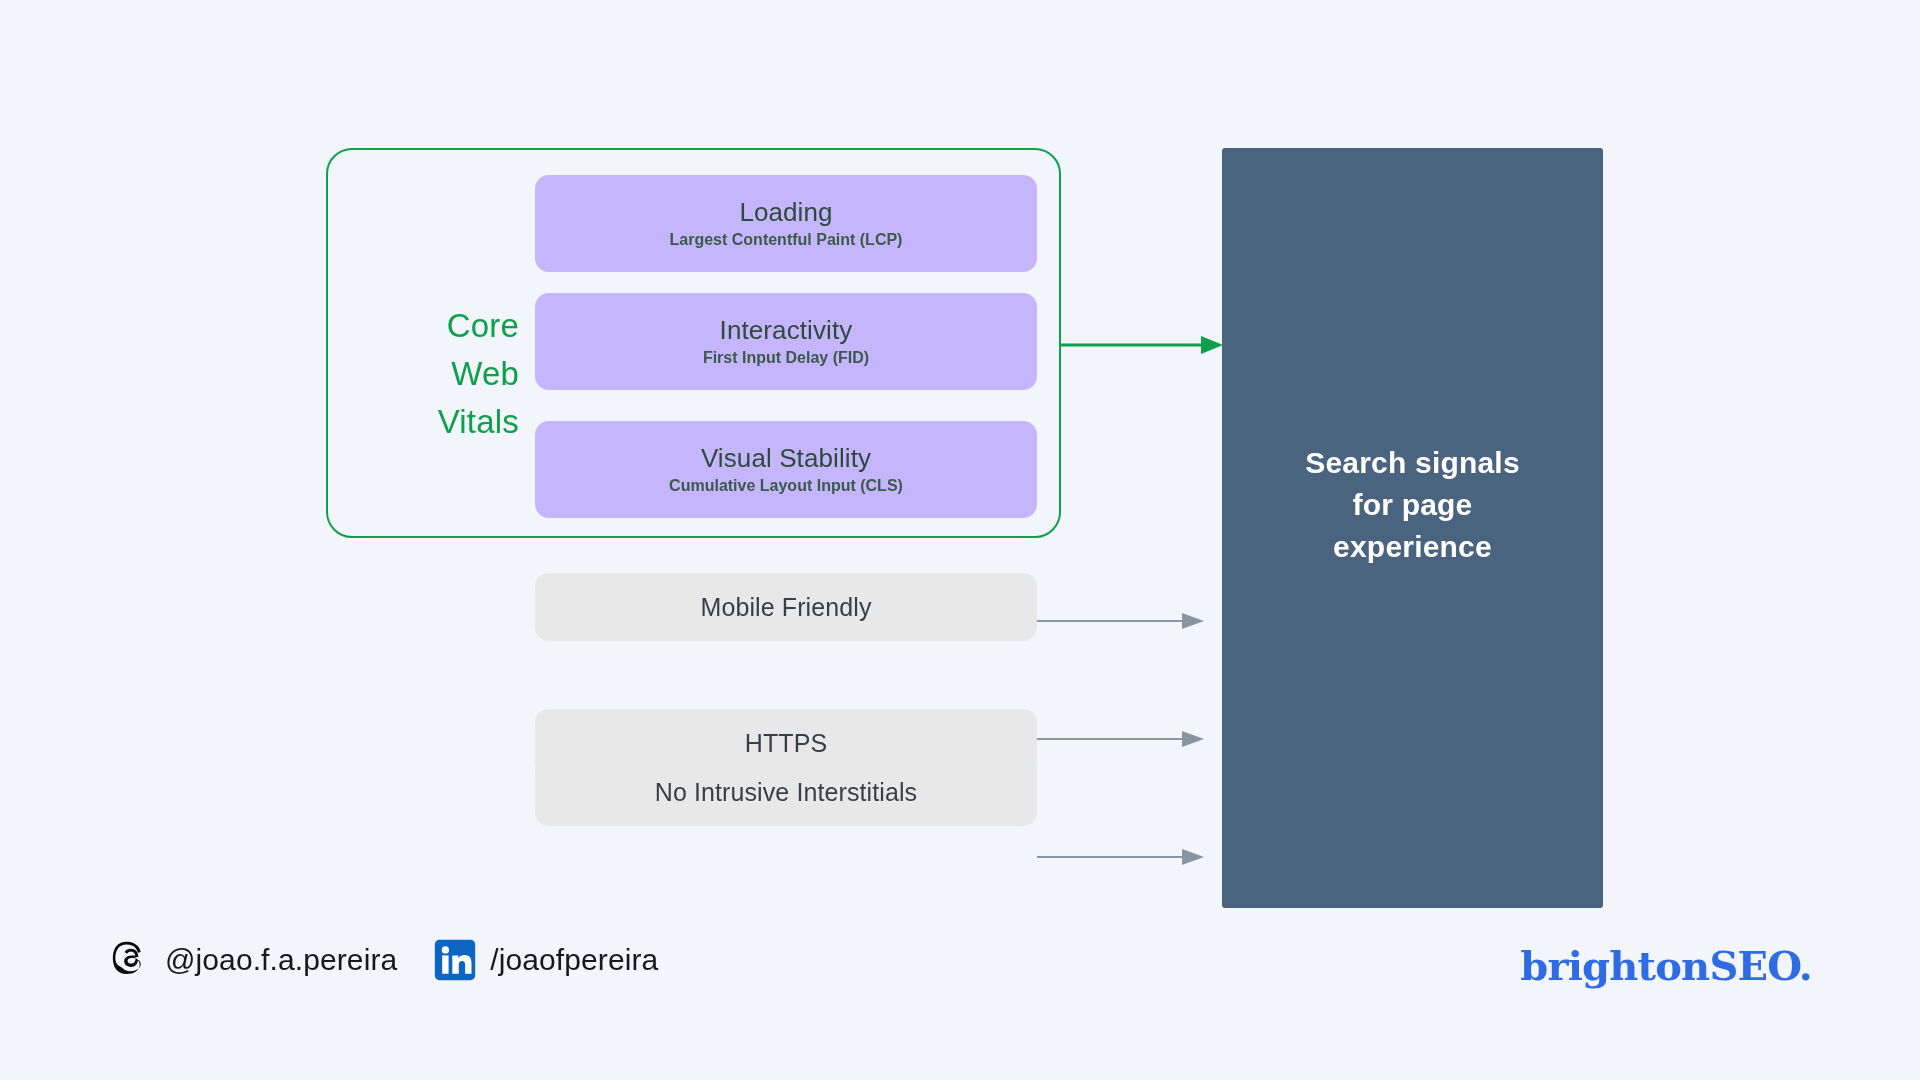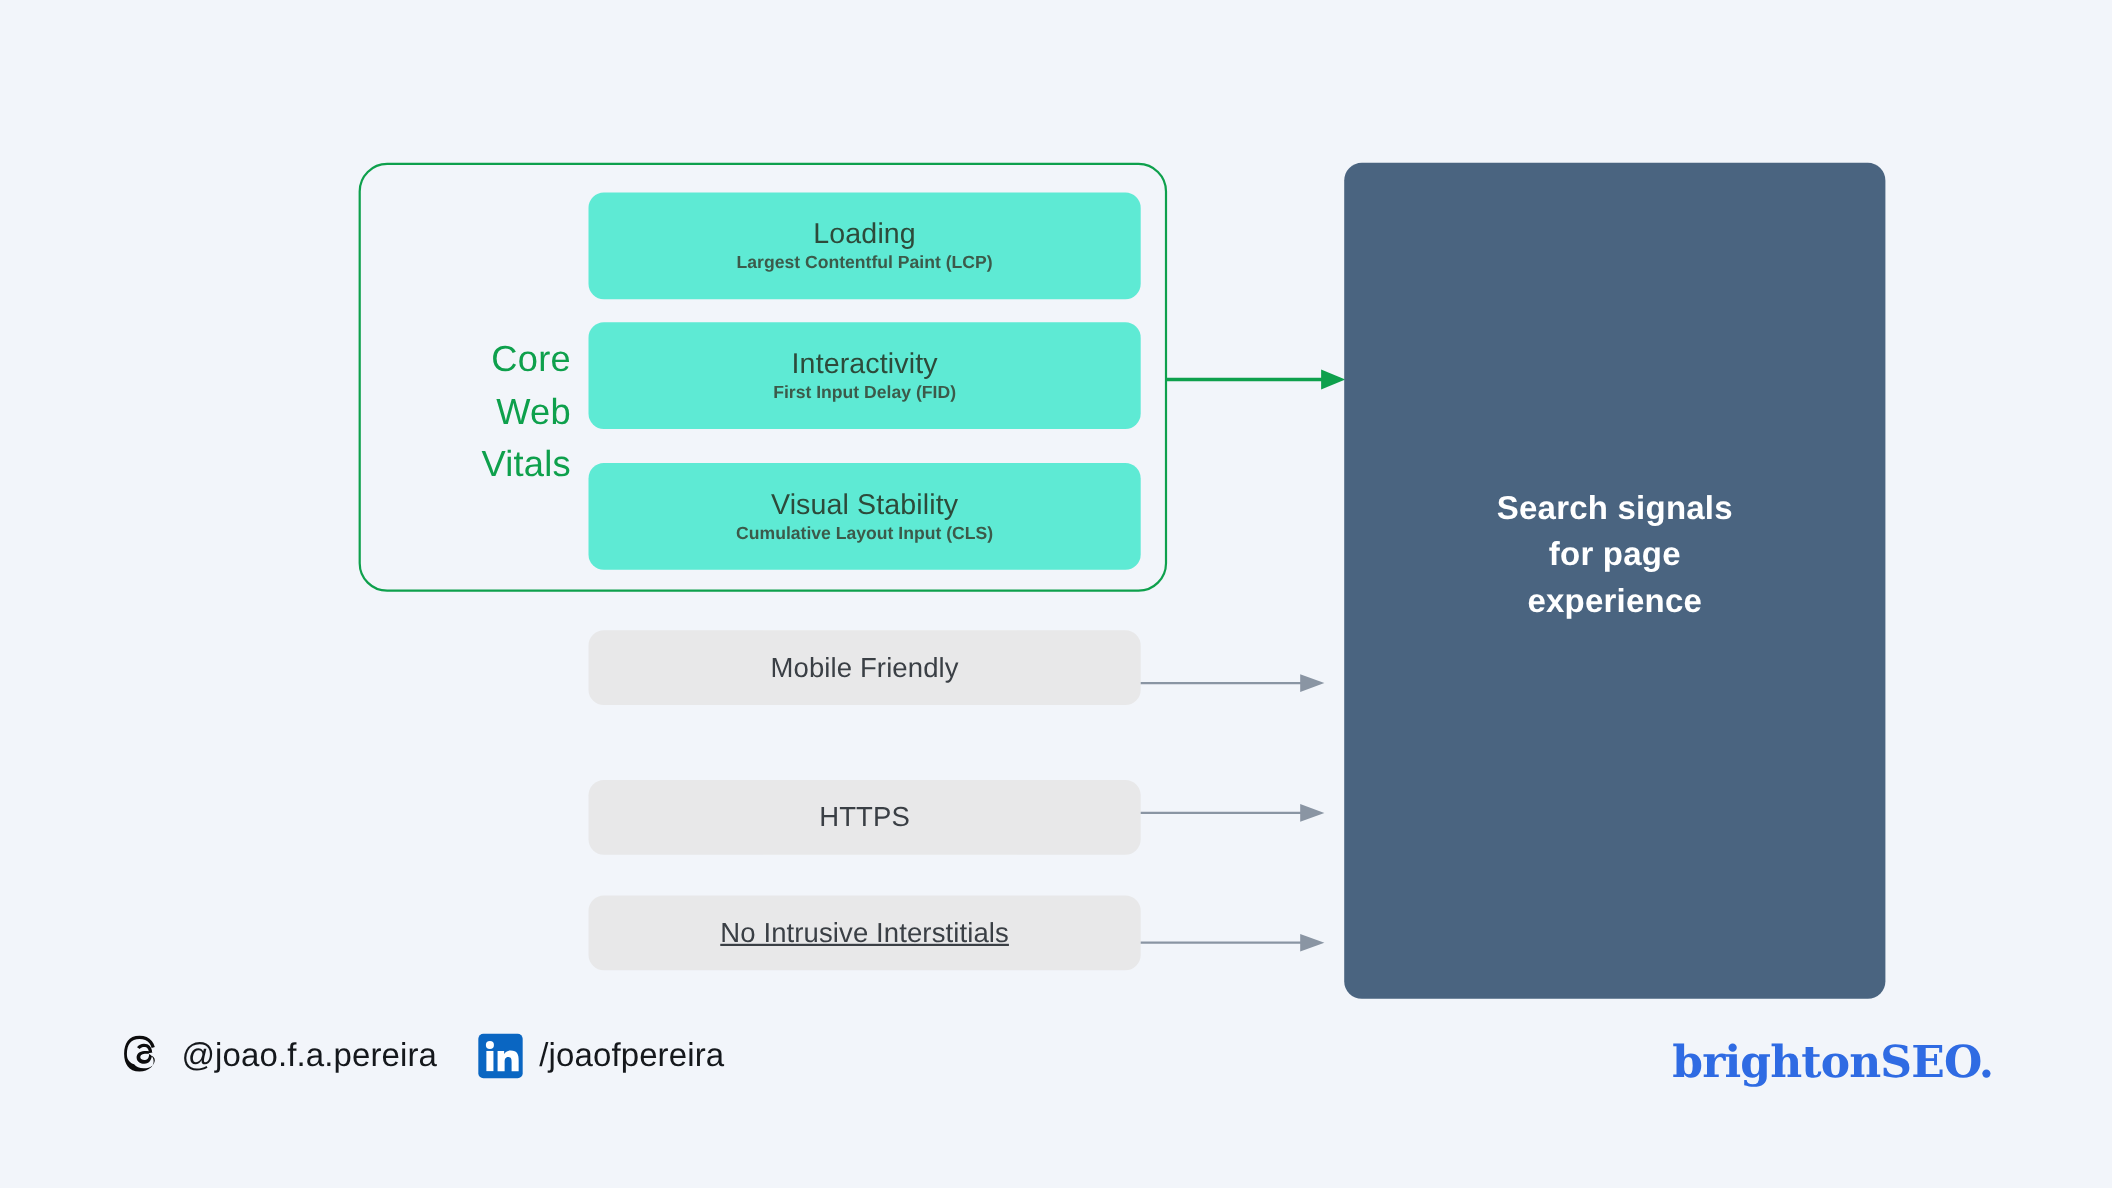--- a/index.html
+++ b/index.html
@@ -41,7 +41,7 @@
     left:535px;
     width:502px;
     height:97px;
-    background:#5eead4;
+    background:#c4b5fd;
     border-radius:14px;
     display:flex;
     flex-direction:column;

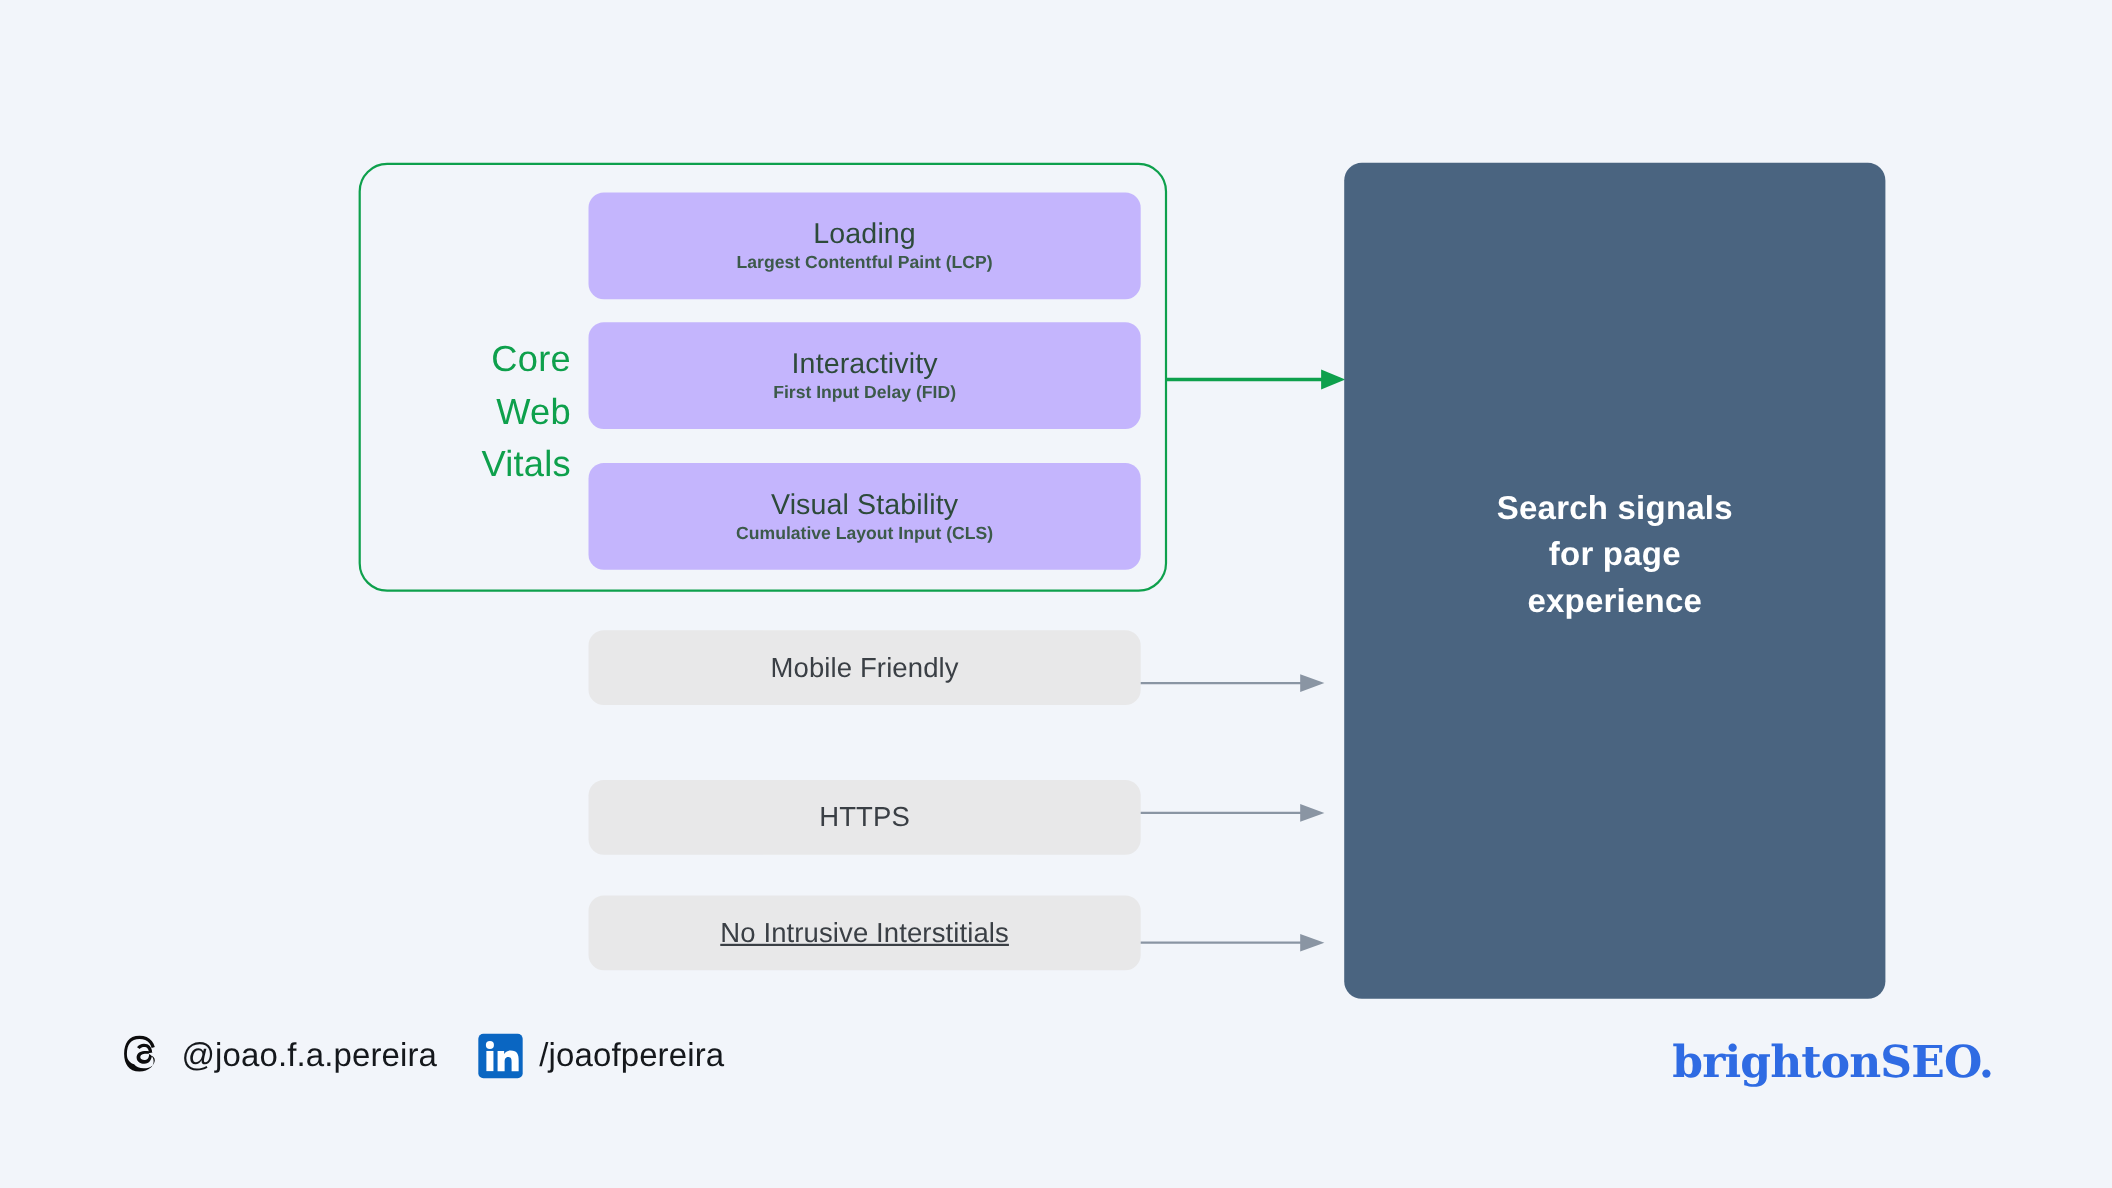--- a/index.html
+++ b/index.html
@@ -97,9 +97,9 @@
   #search-signals-panel{
     position:absolute;
     left:1222px; top:148px;
-    width:492px; height:760px;
+    width:381px; height:760px;
     background:#4A6480;
-    border-radius:16px;
+    border-radius:3px;
     display:flex;
     align-items:center;
     justify-content:center;

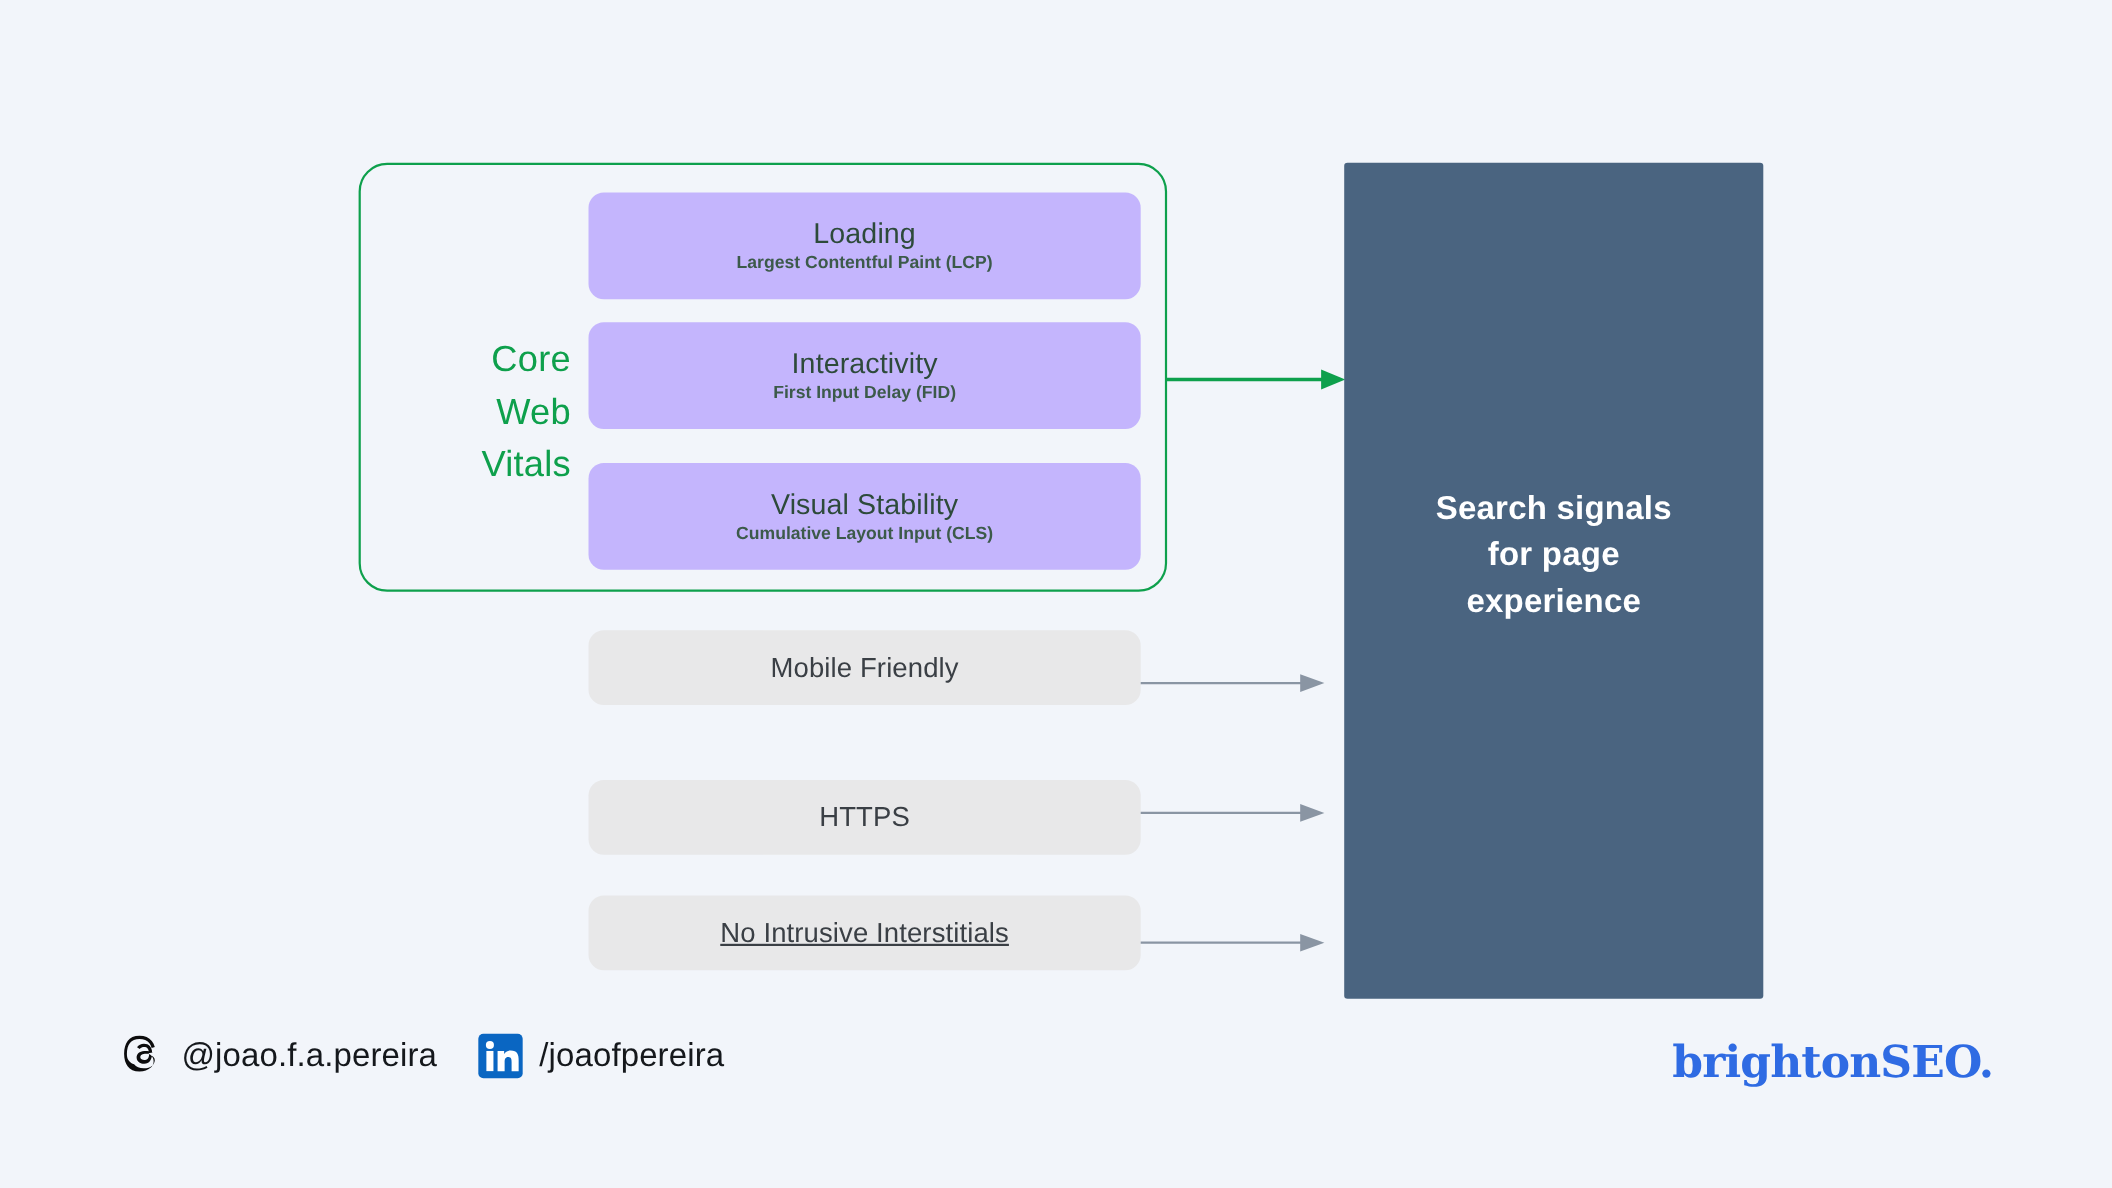--- a/index.html
+++ b/index.html
@@ -84,7 +84,7 @@
   }
   #signal-0{ top:573px; }
   #signal-1{ top:677px;margin-top:32px; }
-  #signal-2{ top:814px;text-decoration:underline; }
+  #signal-2{ top:758px; }
 
   
   .arrow-svg{ position:absolute; overflow:visible; }

